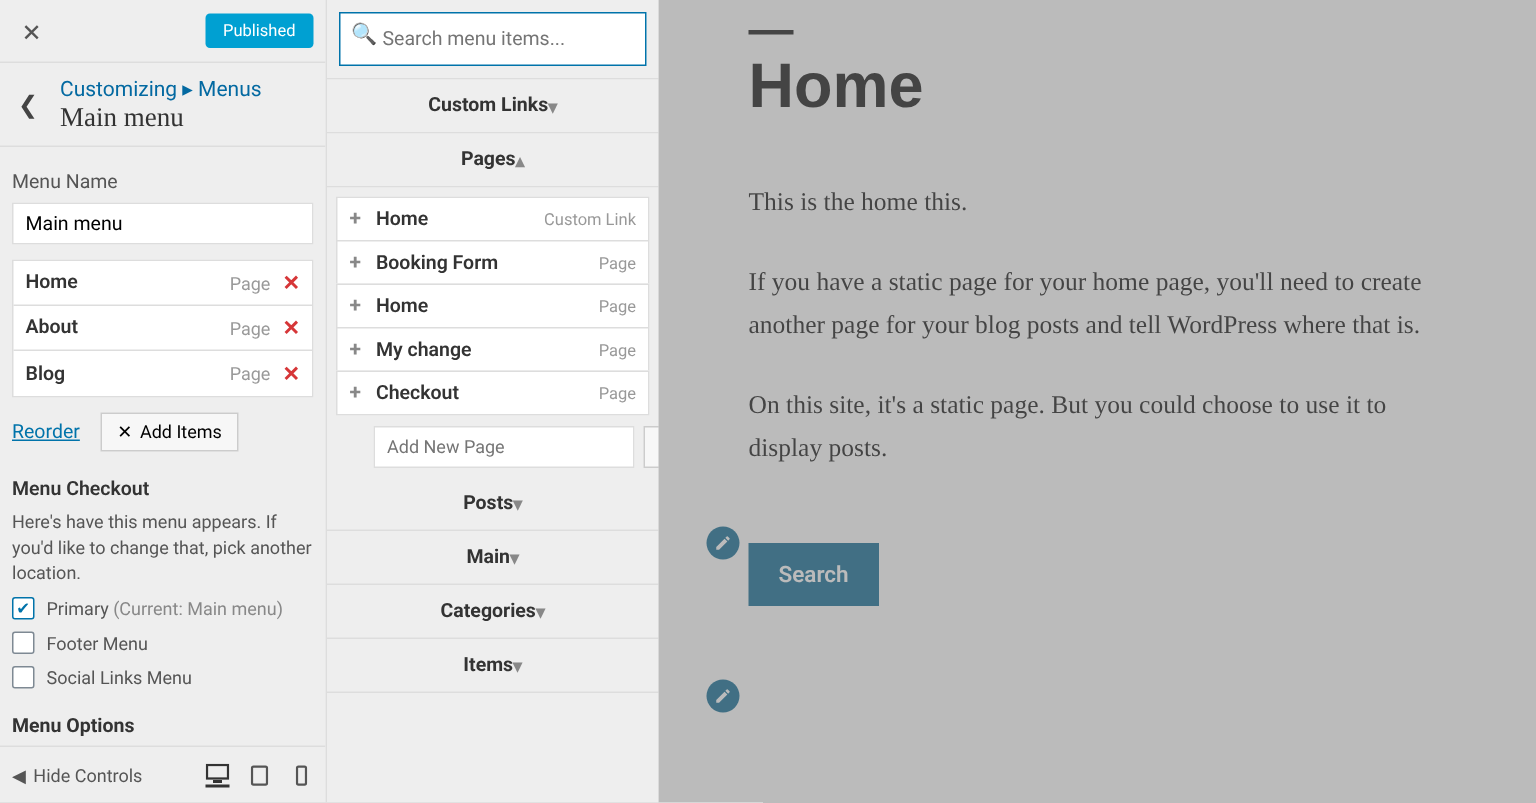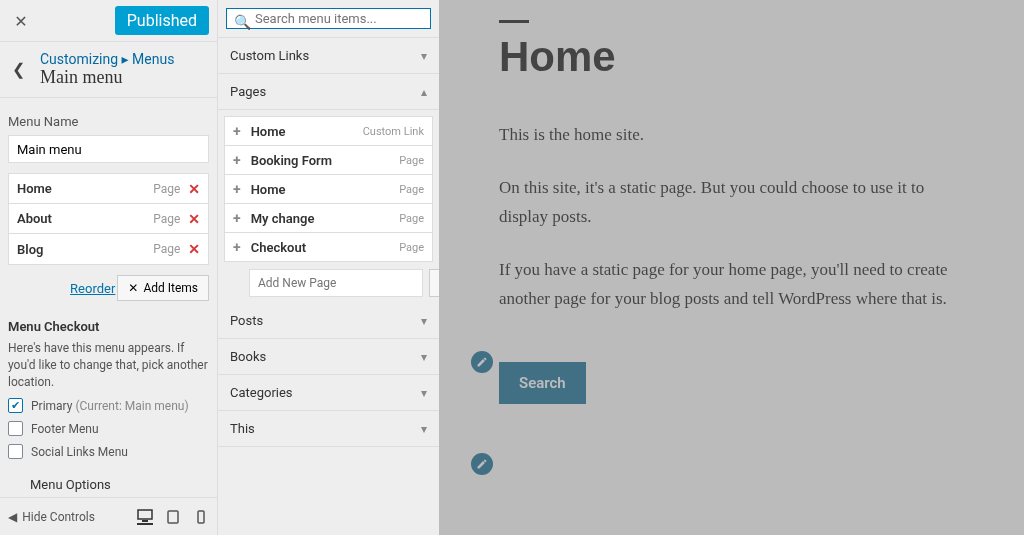--- a/index.html
+++ b/index.html
@@ -8,7 +8,7 @@
 .col1{width:217px;height:100%;background:#eee;display:flex;flex-direction:column;}
 .col1-top{height:42px;display:flex;align-items:center;justify-content:flex-end;padding:0 8px;border-bottom:1px solid #ddd;}
 .close-x{position:absolute;left:0;top:0;width:42px;height:42px;display:flex;align-items:center;justify-content:center;color:#555;font-size:16px;cursor:pointer;}
-.published{background:#00a0d2;color:#fff;padding:5px 12px;border-radius:3px;font-size:16px;border:none;}
+.published{background:#00a0d2;color:#fff;padding:5px 12px;border-radius:3px;font-size:11px;border:none;}
 .col1-header{height:56px;display:flex;align-items:center;padding:0 12px;border-bottom:1px solid #ddd;font-family:Georgia,serif;}
 .back-chevron{width:28px;font-size:16px;color:#444;cursor:pointer;}
 .head-text{flex:1;}

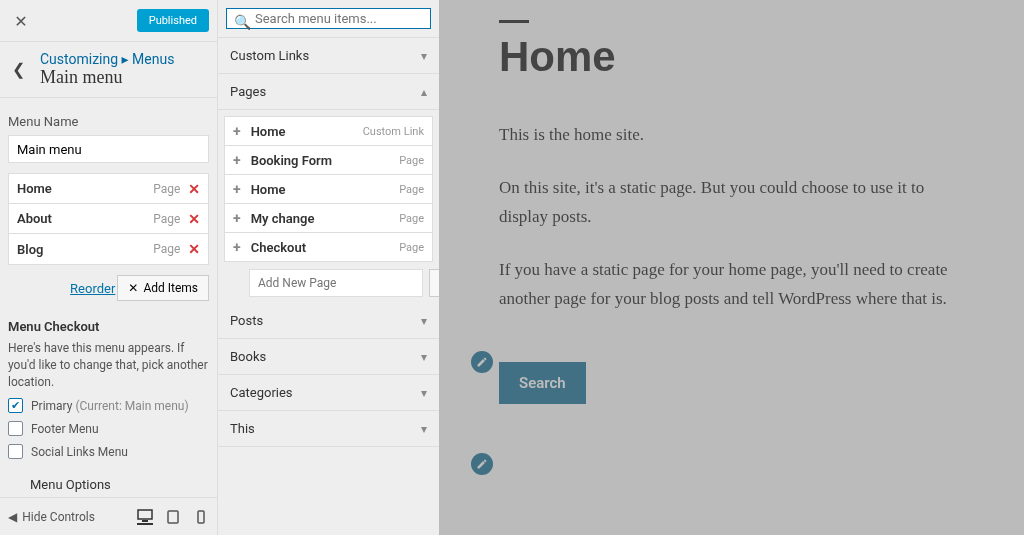--- a/index.html
+++ b/index.html
@@ -39,7 +39,7 @@
 
 .col2{width:222px;height:100%;background:#eee;border-left:1px solid #ddd;display:flex;flex-direction:column;}
 .search-wrap{padding:8px;}
-.search-input{width:100%;height:21px;border:1px solid #0073aa;background:#fff;padding:0 8px 0 28px;font-size:13px;color:#888;outline:none;}
+.search-input{width:100%;height:36px;border:1px solid #0073aa;background:#fff;padding:0 8px 0 28px;font-size:13px;color:#888;outline:none;}
 .search-rel{position:relative;}
 .search-icon{position:absolute;left:8px;top:6px;color:#888;font-size:14px;}
 .accordion{border-top:1px solid #ddd;}

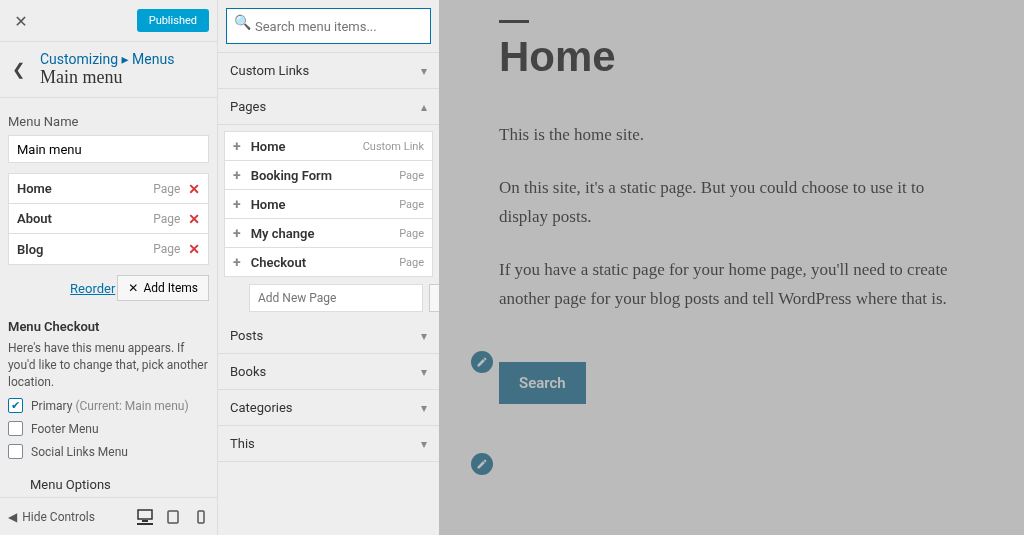--- a/index.html
+++ b/index.html
@@ -43,7 +43,7 @@
 .search-rel{position:relative;}
 .search-icon{position:absolute;left:8px;top:6px;color:#888;font-size:14px;}
 .accordion{border-top:1px solid #ddd;}
-.acc-head{height:36px;display:flex;align-items:center;justify-content:space-between;padding:0 12px;font-size:13px;font-weight:400;color:#333;border-bottom:1px solid #ddd;cursor:pointer;background:#eee;}
+.acc-head{height:36px;display:flex;align-items:center;justify-content:center;padding:0 12px;font-size:13px;font-weight:700;color:#333;border-bottom:1px solid #ddd;cursor:pointer;background:#eee;}
 .acc-head .caret{color:#888;font-size:12px;}
 .acc-body{background:#eee;padding:6px;}
 .page-item{background:#fff;border:1px solid #ddd;height:30px;display:flex;align-items:center;padding:0 8px;margin-bottom:-1px;cursor:pointer;}

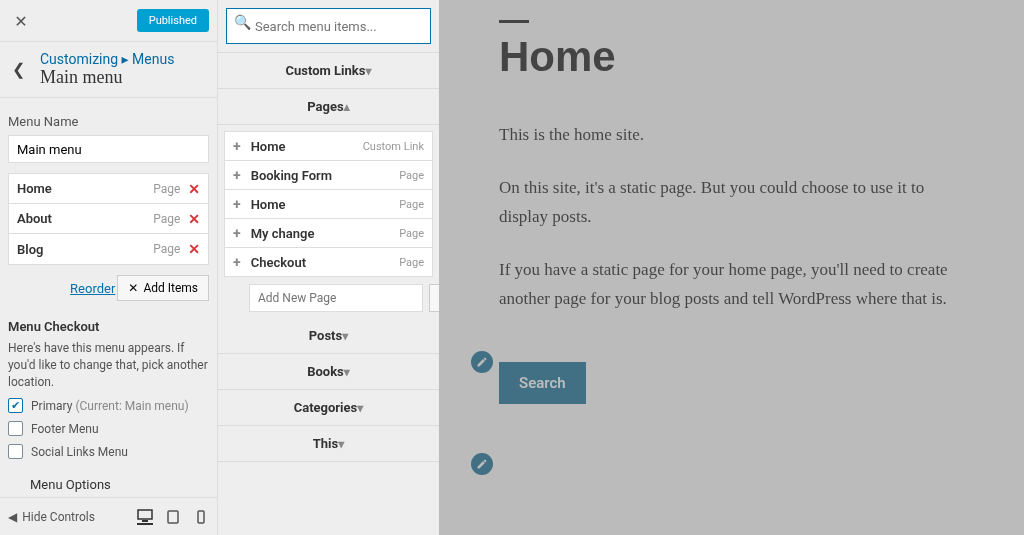--- a/index.html
+++ b/index.html
@@ -234,7 +234,7 @@
     <div class="preview-content">
       <div class="hr-short"></div>
       <h1 class="pv-title">Home</h1>
-      <p class="pv-text">This is the home site.</p>
+      <p class="pv-text">This is the home this.</p>
       <p class="pv-text">On this site, it's a static page. But you could choose to use it to display posts.</p>
       <p class="pv-text">If you have a static page for your home page, you'll need to create another page for your blog posts and tell WordPress where that is.</p>
       <div style="position:relative;margin-top:30px;">

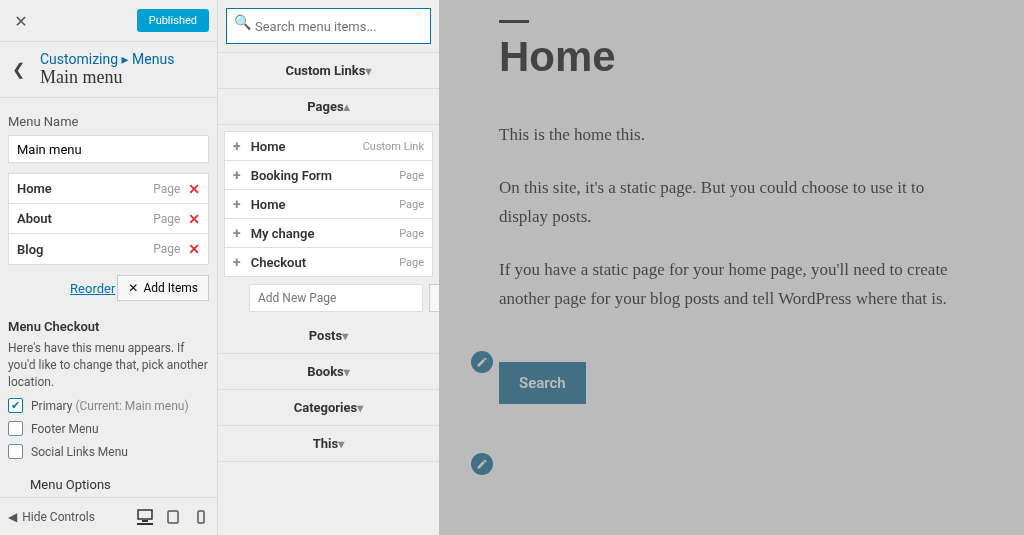--- a/index.html
+++ b/index.html
@@ -235,8 +235,8 @@
       <div class="hr-short"></div>
       <h1 class="pv-title">Home</h1>
       <p class="pv-text">This is the home this.</p>
+      <p class="pv-text">If you have a static page for your home page, you'll need to create another page for your blog posts and tell WordPress where that is.</p>
       <p class="pv-text">On this site, it's a static page. But you could choose to use it to display posts.</p>
-      <p class="pv-text">If you have a static page for your home page, you'll need to create another page for your blog posts and tell WordPress where that is.</p>
       <div style="position:relative;margin-top:30px;">
         <div class="edit-badge" style="left:-28px;top:8px;">
             <svg viewBox="0 0 24 24">

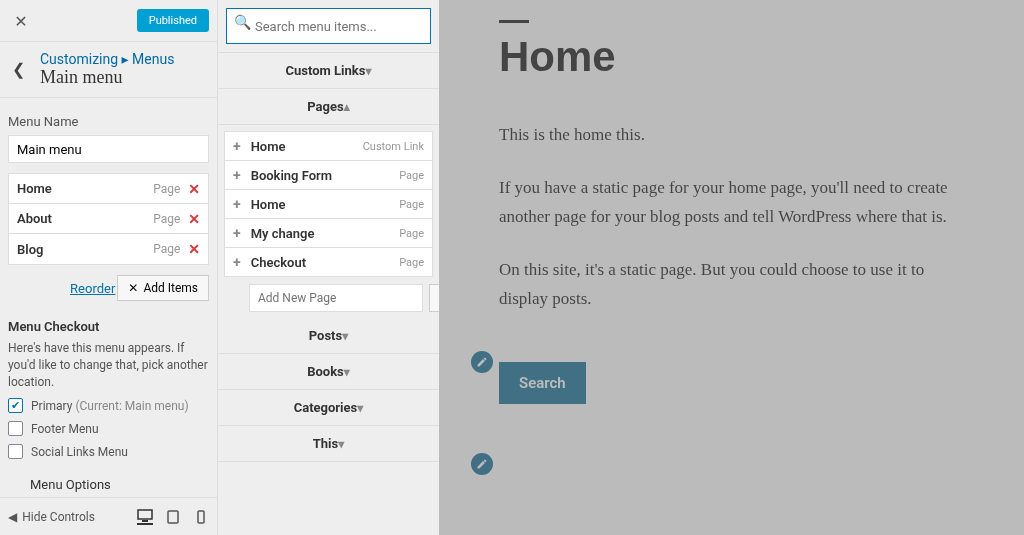--- a/index.html
+++ b/index.html
@@ -23,7 +23,7 @@
 .mi-label{flex:1;font-weight:600;font-size:13px;color:#333;}
 .mi-type{font-size:12px;color:#999;margin-right:8px;}
 .mi-remove{color:#d63638;font-weight:bold;cursor:pointer;font-size:14px;}
-.item-actions{display:flex;justify-content:flex-end;align-items:center;gap:2px;margin-top:10px;}
+.item-actions{display:flex;align-items:center;gap:14px;margin-top:10px;}
 .reorder-link{color:#0073aa;text-decoration:underline;font-size:13px;cursor:pointer;}
 .add-items-btn{border:1px solid #ccc;background:#f7f7f7;padding:5px 10px;font-size:12px;cursor:pointer;display:flex;align-items:center;gap:5px;}
 .locations{margin-top:18px;}

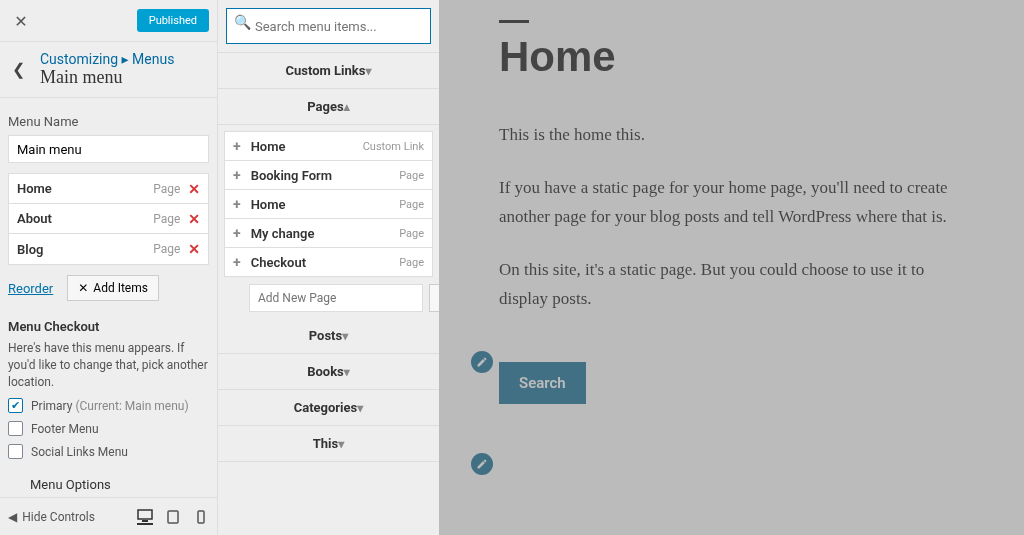--- a/index.html
+++ b/index.html
@@ -216,7 +216,7 @@
         <span class="caret">▾</span>
       </div>
       <div class="acc-head">
-        <span>Books</span>
+        <span>Main</span>
         <span class="caret">▾</span>
       </div>
       <div class="acc-head">

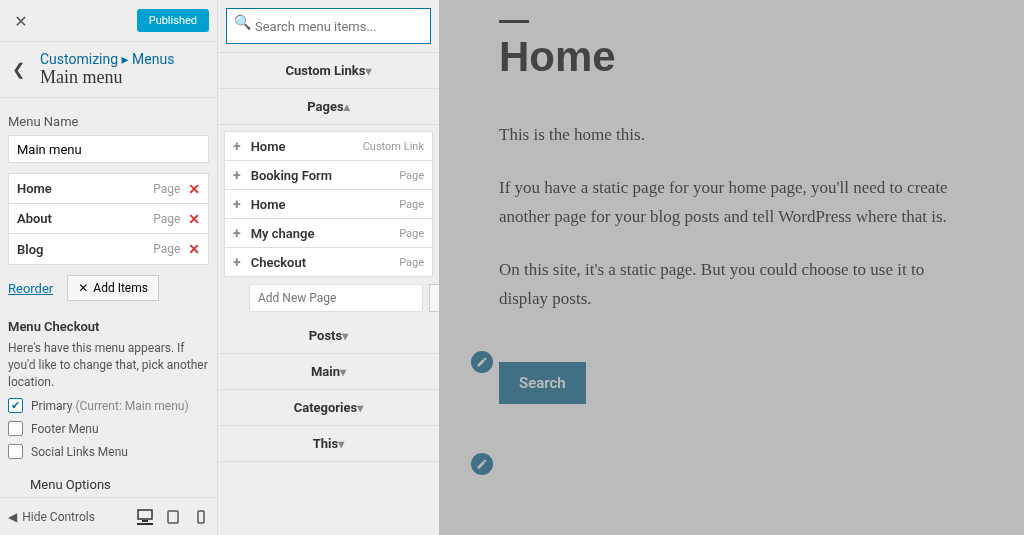--- a/index.html
+++ b/index.html
@@ -224,7 +224,7 @@
         <span class="caret">▾</span>
       </div>
       <div class="acc-head">
-        <span>This</span>
+        <span>Items</span>
         <span class="caret">▾</span>
       </div>
     </div>

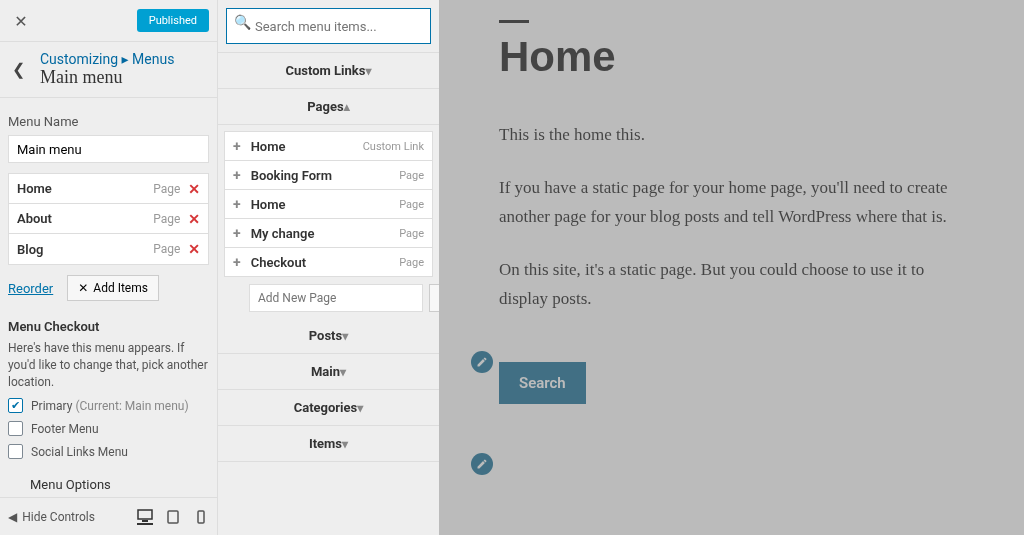--- a/index.html
+++ b/index.html
@@ -131,7 +131,7 @@
       </div>
 
       <div class="locations">
-        <div class="section-label" style="font-weight:400;color:#333;margin-left:22px;">Menu Options</div>
+        <div class="section-label" style="font-weight:700;color:#333;">Menu Options</div>
 
       </div>
     </div>

